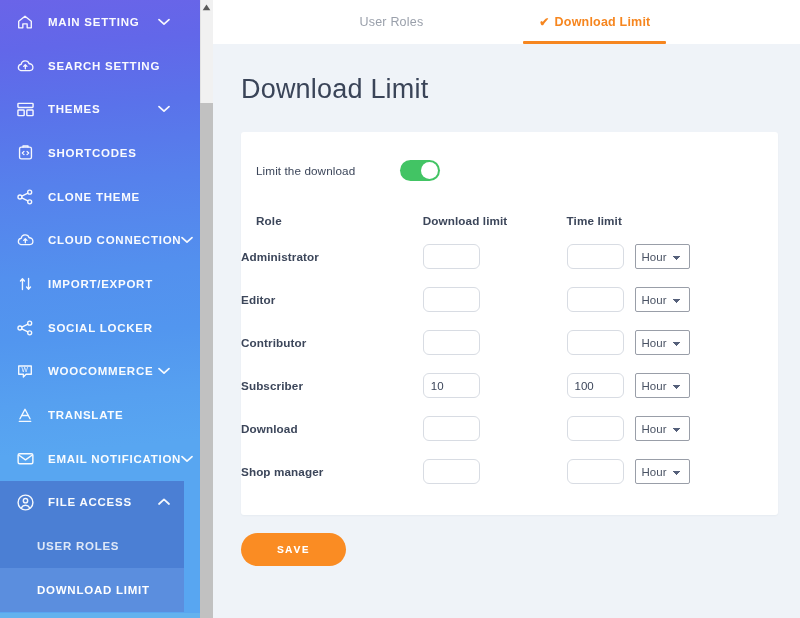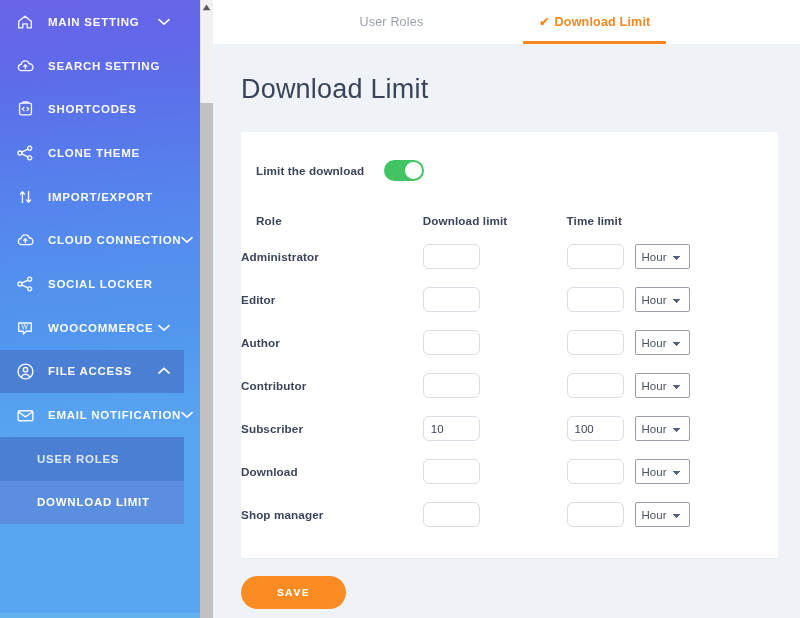--- a/index.html
+++ b/index.html
@@ -330,6 +330,21 @@
         </div>
         <div class="nav-item">
           <span class="ic">
+            <svg width="19" height="17" viewBox="0 0 20 18">
+              <rect x="2" y="2.5" width="16" height="4.3" rx="0.8" stroke="#ffffff" stroke-width="1.5" fill="none" stroke-linecap="round" stroke-linejoin="round"></rect>
+              <rect x="2" y="9.5" width="6.6" height="6" rx="0.8" stroke="#ffffff" stroke-width="1.5" fill="none" stroke-linecap="round" stroke-linejoin="round"></rect>
+              <rect x="11.4" y="9.5" width="6.6" height="6" rx="0.8" stroke="#ffffff" stroke-width="1.5" fill="none" stroke-linecap="round" stroke-linejoin="round"></rect>
+            </svg>
+          </span>
+          <span class="nav-label">THEMES</span>
+          <span class="chev">
+            <svg width="12" height="8" viewBox="0 0 12 8">
+              <path d="M1 1.6 L6 6.2 L11 1.6" stroke="#ffffff" stroke-width="1.7" fill="none" stroke-linecap="round" stroke-linejoin="round"></path>
+            </svg>
+          </span>
+        </div>
+        <div class="nav-item">
+          <span class="ic">
             <svg width="17" height="18" viewBox="0 0 18 20">
               <rect x="2.4" y="3.4" width="13.2" height="13.2" rx="2" stroke="#ffffff" stroke-width="1.5" fill="none" stroke-linecap="round" stroke-linejoin="round"></rect>
               <path d="M6.2 3.4 V2.2 H11.8 V3.4" stroke="#ffffff" stroke-width="1.5" fill="none" stroke-linecap="round" stroke-linejoin="round"></path>

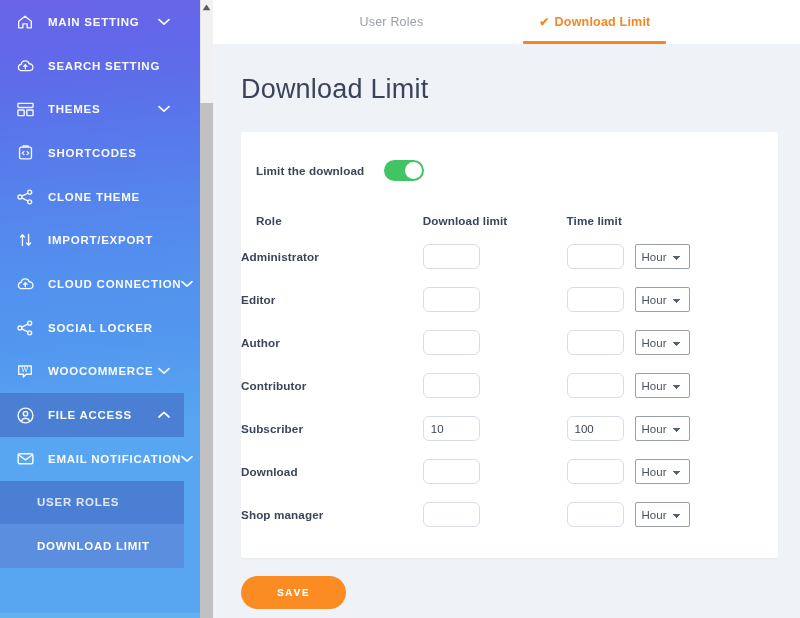--- a/index.html
+++ b/index.html
@@ -197,8 +197,8 @@
   .toggle-label {
     font-size: 11.7px;
     color: #3c465a;
-    font-weight: 700;
-    width: 128px;
+    font-weight: 400;
+    width: 144px;
     letter-spacing: 0.1px;
   }
   .switch {

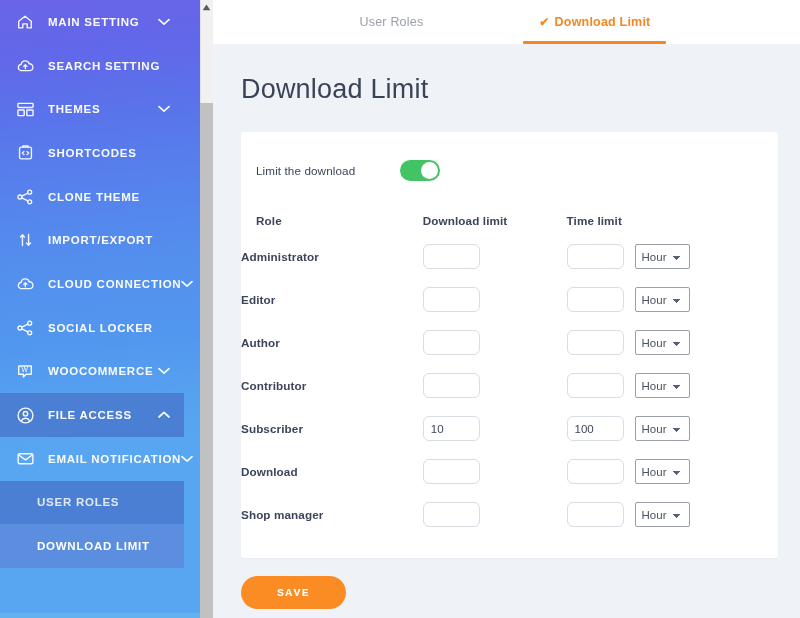--- a/index.html
+++ b/index.html
@@ -366,15 +366,6 @@
         </div>
         <div class="nav-item">
           <span class="ic">
-            <svg width="17" height="18" viewBox="0 0 18 20">
-              <path d="M5.6 16.2 V4.4 M3.4 6.6 L5.6 4.2 L7.8 6.6" stroke="#ffffff" stroke-width="1.5" fill="none" stroke-linecap="round" stroke-linejoin="round"></path>
-              <path d="M12.4 3.8 V15.6 M10.2 13.4 L12.4 15.8 L14.6 13.4" stroke="#ffffff" stroke-width="1.5" fill="none" stroke-linecap="round" stroke-linejoin="round"></path>
-            </svg>
-          </span>
-          <span class="nav-label">IMPORT/EXPORT</span>
-        </div>
-        <div class="nav-item">
-          <span class="ic">
             <svg width="19" height="18" viewBox="0 0 22 20">
               <path d="M5.6 15.3 A3.6 3.6 0 0 1 5.9 8.2 A4.8 4.8 0 0 1 15.2 7.4 A3.9 3.9 0 0 1 16 15.3 Z" stroke="#ffffff" stroke-width="1.5" fill="none" stroke-linecap="round" stroke-linejoin="round"></path>
               <path d="M10.8 13.2 V8.6 M8.9 10.4 L10.8 8.5 L12.7 10.4" stroke="#ffffff" stroke-width="1.5" fill="none" stroke-linecap="round" stroke-linejoin="round"></path>
@@ -386,6 +377,15 @@
               <path d="M1 1.6 L6 6.2 L11 1.6" stroke="#ffffff" stroke-width="1.7" fill="none" stroke-linecap="round" stroke-linejoin="round"></path>
             </svg>
           </span>
+        </div>
+        <div class="nav-item">
+          <span class="ic">
+            <svg width="17" height="18" viewBox="0 0 18 20">
+              <path d="M5.6 16.2 V4.4 M3.4 6.6 L5.6 4.2 L7.8 6.6" stroke="#ffffff" stroke-width="1.5" fill="none" stroke-linecap="round" stroke-linejoin="round"></path>
+              <path d="M12.4 3.8 V15.6 M10.2 13.4 L12.4 15.8 L14.6 13.4" stroke="#ffffff" stroke-width="1.5" fill="none" stroke-linecap="round" stroke-linejoin="round"></path>
+            </svg>
+          </span>
+          <span class="nav-label">IMPORT/EXPORT</span>
         </div>
         <div class="nav-item">
           <span class="ic">

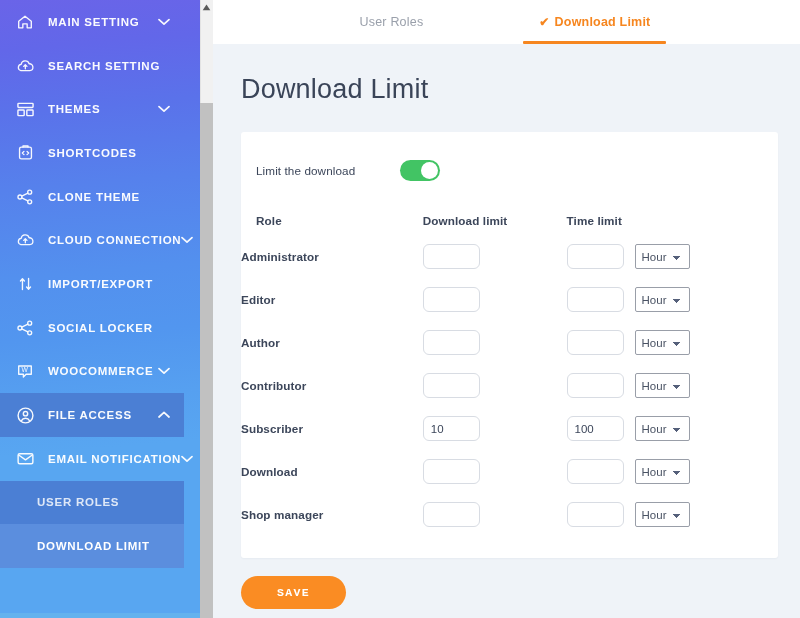--- a/index.html
+++ b/index.html
@@ -504,16 +504,6 @@
               </tr>
               <tr>
                 <td class="c-role">Editor</td>
-                <td><input class="inp" type="text" value="" style=""></td>
-                <td>
-                  <span class="timewrap">
-                    <input class="inp" type="text" value="" style="">
-                    <select class="sel"><option selected="">Hour</option><option>Day</option><option>Week</option><option>Month</option></select>
-                  </span>
-                </td>
-              </tr>
-              <tr>
-                <td class="c-role">Author</td>
                 <td><input class="inp" type="text" value="" style=""></td>
                 <td>
                   <span class="timewrap">

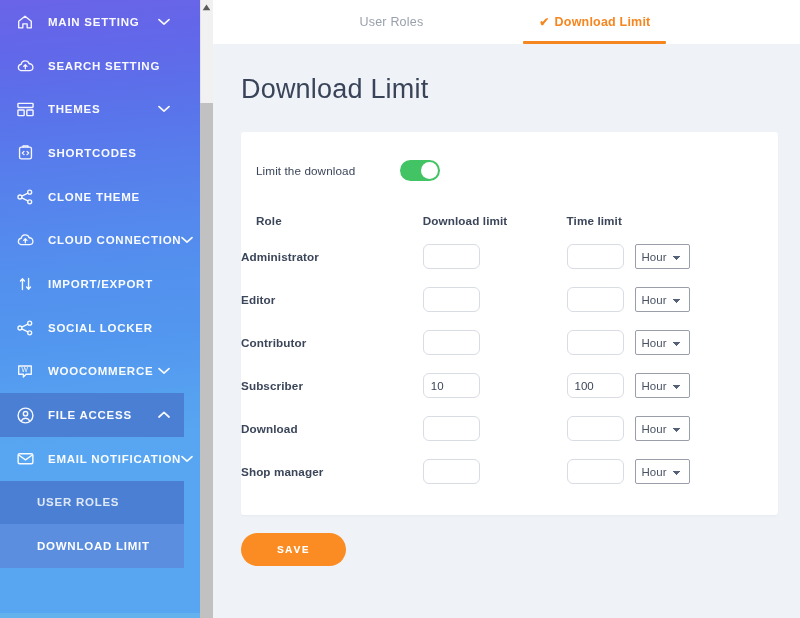--- a/index.html
+++ b/index.html
@@ -411,6 +411,16 @@
               <path d="M1 1.6 L6 6.2 L11 1.6" stroke="#ffffff" stroke-width="1.7" fill="none" stroke-linecap="round" stroke-linejoin="round"></path>
             </svg>
           </span>
+        </div>
+        <div class="nav-item">
+          <span class="ic">
+            <svg width="18" height="18" viewBox="0 0 20 20">
+              <path d="M4.4 14.2 L10 3.6 L15.6 14.2" stroke="#ffffff" stroke-width="1.5" fill="none" stroke-linecap="round" stroke-linejoin="round"></path>
+              <path d="M6.6 10.6 H13.4" stroke="#ffffff" stroke-width="1.5" fill="none" stroke-linecap="round" stroke-linejoin="round"></path>
+              <path d="M3.6 17 H16.4" stroke="#ffffff" stroke-width="1.5" fill="none" stroke-linecap="round" stroke-linejoin="round"></path>
+            </svg>
+          </span>
+          <span class="nav-label">TRANSLATE</span>
         </div>
         <div class="nav-item expanded-parent">
           <span class="ic">

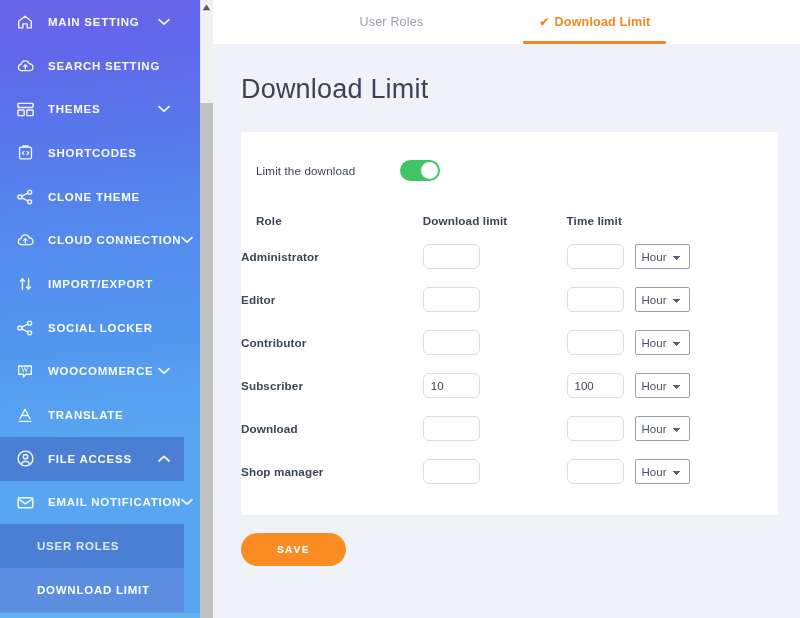--- a/index.html
+++ b/index.html
@@ -422,6 +422,20 @@
           </span>
           <span class="nav-label">TRANSLATE</span>
         </div>
+        <div class="nav-item">
+          <span class="ic">
+            <svg width="19" height="17" viewBox="0 0 20 18">
+              <rect x="2.2" y="4" width="15.6" height="10.6" rx="1.6" stroke="#ffffff" stroke-width="1.5" fill="none" stroke-linecap="round" stroke-linejoin="round"></rect>
+              <path d="M2.8 5.3 L10 10.4 L17.2 5.3" stroke="#ffffff" stroke-width="1.5" fill="none" stroke-linecap="round" stroke-linejoin="round"></path>
+            </svg>
+          </span>
+          <span class="nav-label">EMAIL NOTIFICATION</span>
+          <span class="chev">
+            <svg width="12" height="8" viewBox="0 0 12 8">
+              <path d="M1 1.6 L6 6.2 L11 1.6" stroke="#ffffff" stroke-width="1.7" fill="none" stroke-linecap="round" stroke-linejoin="round"></path>
+            </svg>
+          </span>
+        </div>
         <div class="nav-item expanded-parent">
           <span class="ic">
             <svg width="19" height="19" viewBox="0 0 20 20">
@@ -434,20 +448,6 @@
           <span class="chev">
             <svg width="12" height="8" viewBox="0 0 12 8">
               <path d="M1 6 L6 1.4 L11 6" stroke="#ffffff" stroke-width="1.7" fill="none" stroke-linecap="round" stroke-linejoin="round"></path>
-            </svg>
-          </span>
-        </div>
-        <div class="nav-item">
-          <span class="ic">
-            <svg width="19" height="17" viewBox="0 0 20 18">
-              <rect x="2.2" y="4" width="15.6" height="10.6" rx="1.6" stroke="#ffffff" stroke-width="1.5" fill="none" stroke-linecap="round" stroke-linejoin="round"></rect>
-              <path d="M2.8 5.3 L10 10.4 L17.2 5.3" stroke="#ffffff" stroke-width="1.5" fill="none" stroke-linecap="round" stroke-linejoin="round"></path>
-            </svg>
-          </span>
-          <span class="nav-label">EMAIL NOTIFICATION</span>
-          <span class="chev">
-            <svg width="12" height="8" viewBox="0 0 12 8">
-              <path d="M1 1.6 L6 6.2 L11 1.6" stroke="#ffffff" stroke-width="1.7" fill="none" stroke-linecap="round" stroke-linejoin="round"></path>
             </svg>
           </span>
         </div>

